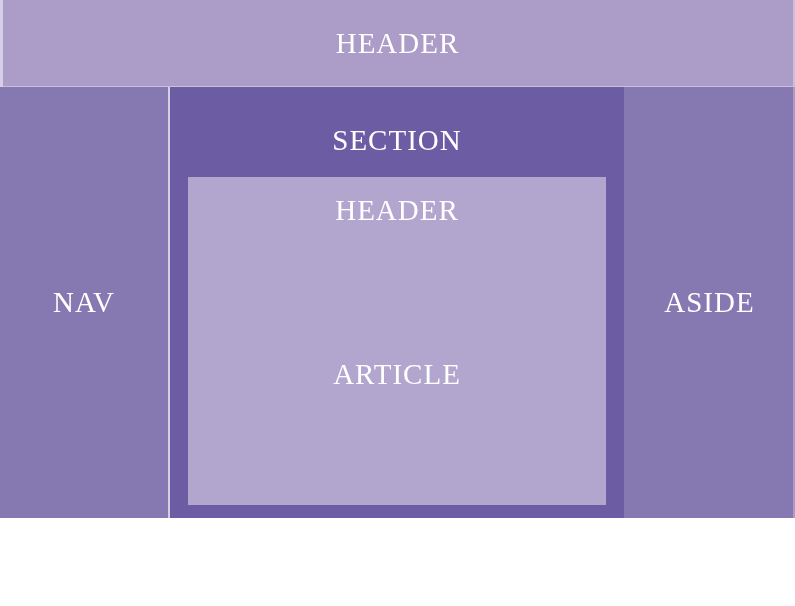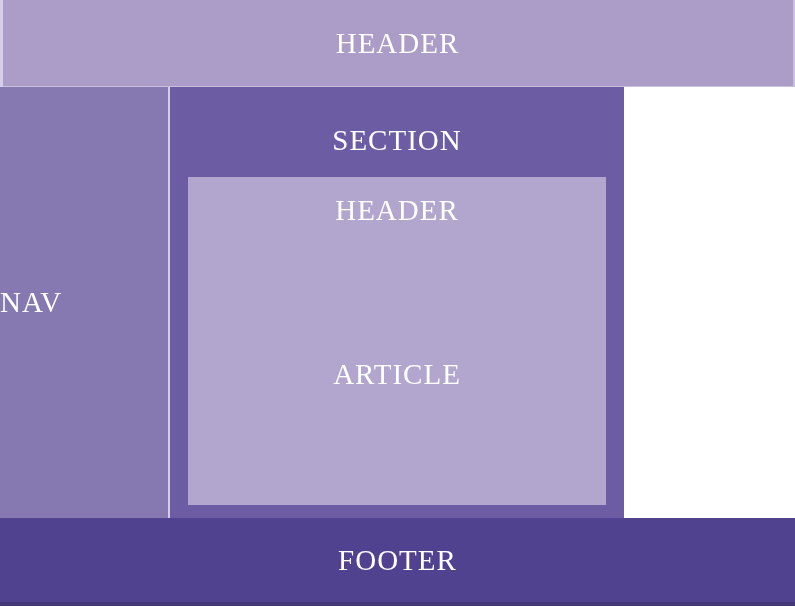--- a/index.html
+++ b/index.html
@@ -45,6 +45,7 @@
     background: var(--nav-bg, #8679b2);
     display: flex;
     align-items: center;
+    justify-content: center;
   }
   .v-sep {
     width: 2px;

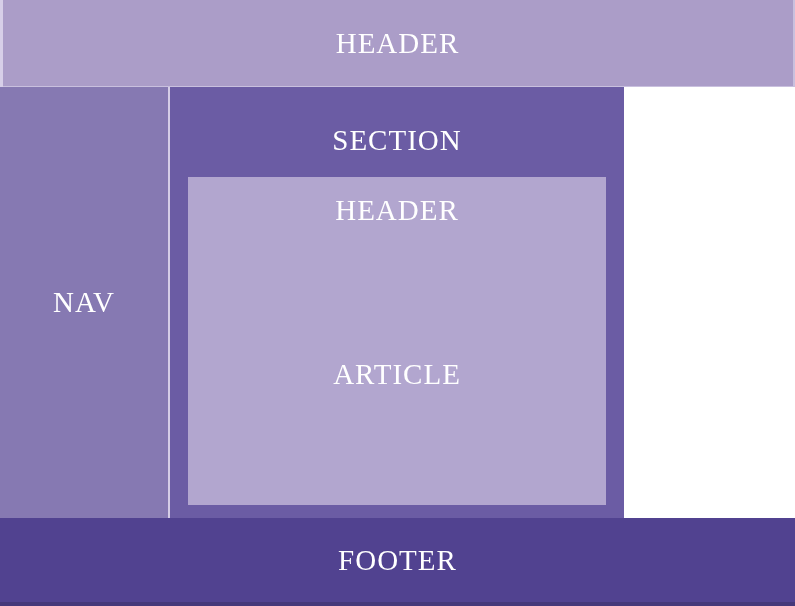--- a/index.html
+++ b/index.html
@@ -120,6 +120,9 @@
       </div>
     </section>
 
+    <aside class="aside">
+      <span class="label">ASIDE</span>
+    </aside>
 
   </div>
 

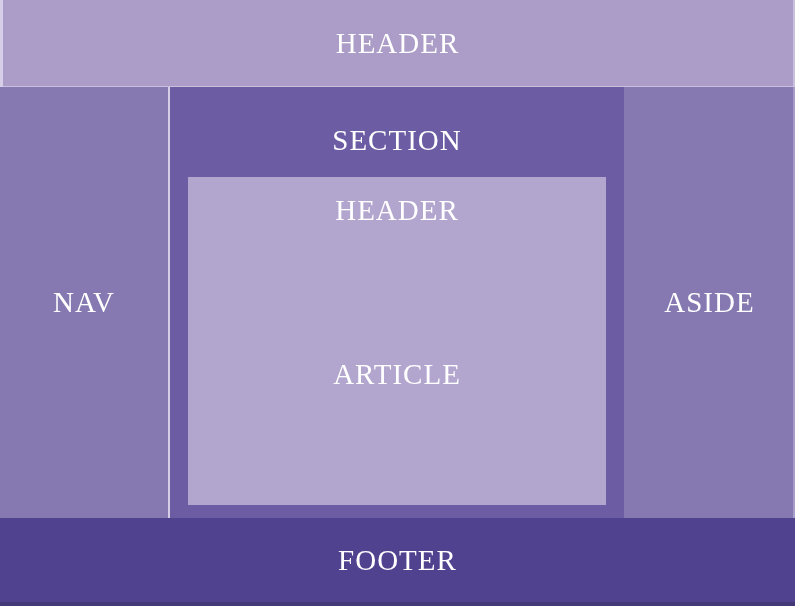--- a/index.html
+++ b/index.html
@@ -126,9 +126,6 @@
 
   </div>
 
-  <footer class="footer">
-    <span class="label">FOOTER</span>
-  </footer>
 
 </div>
 

